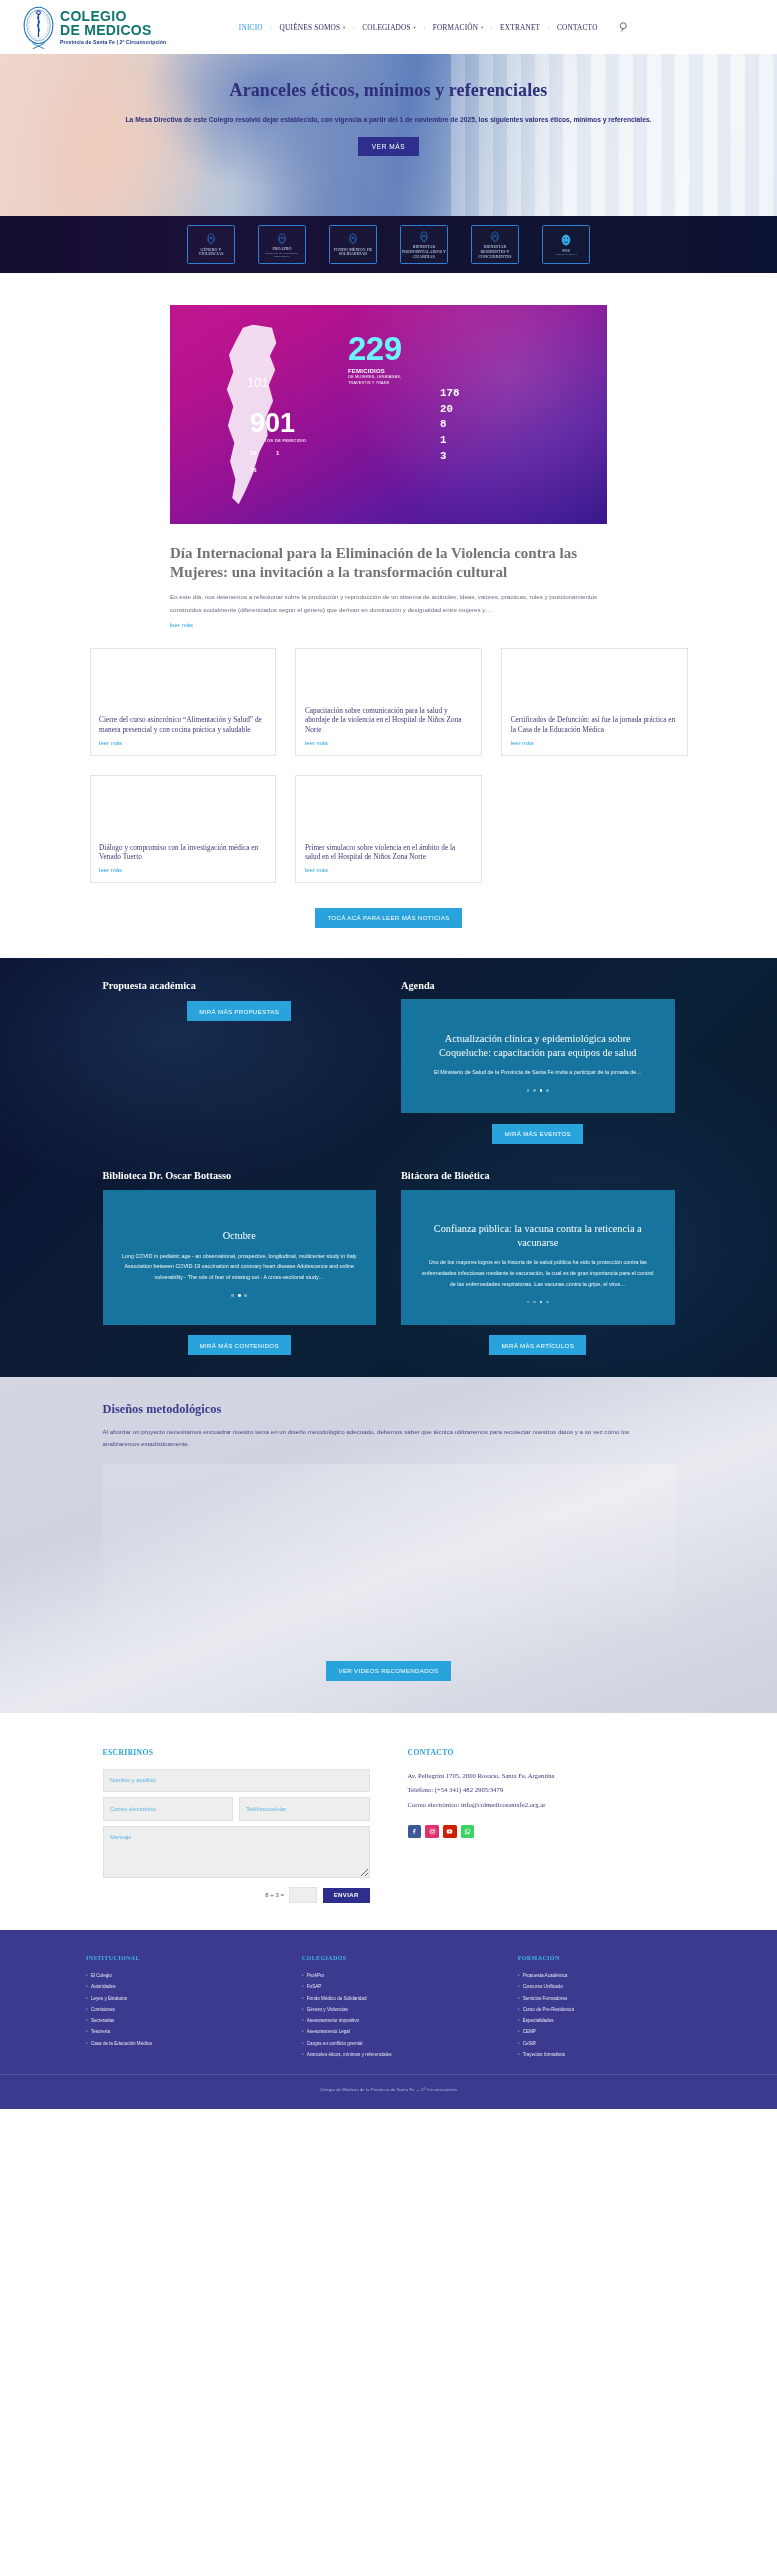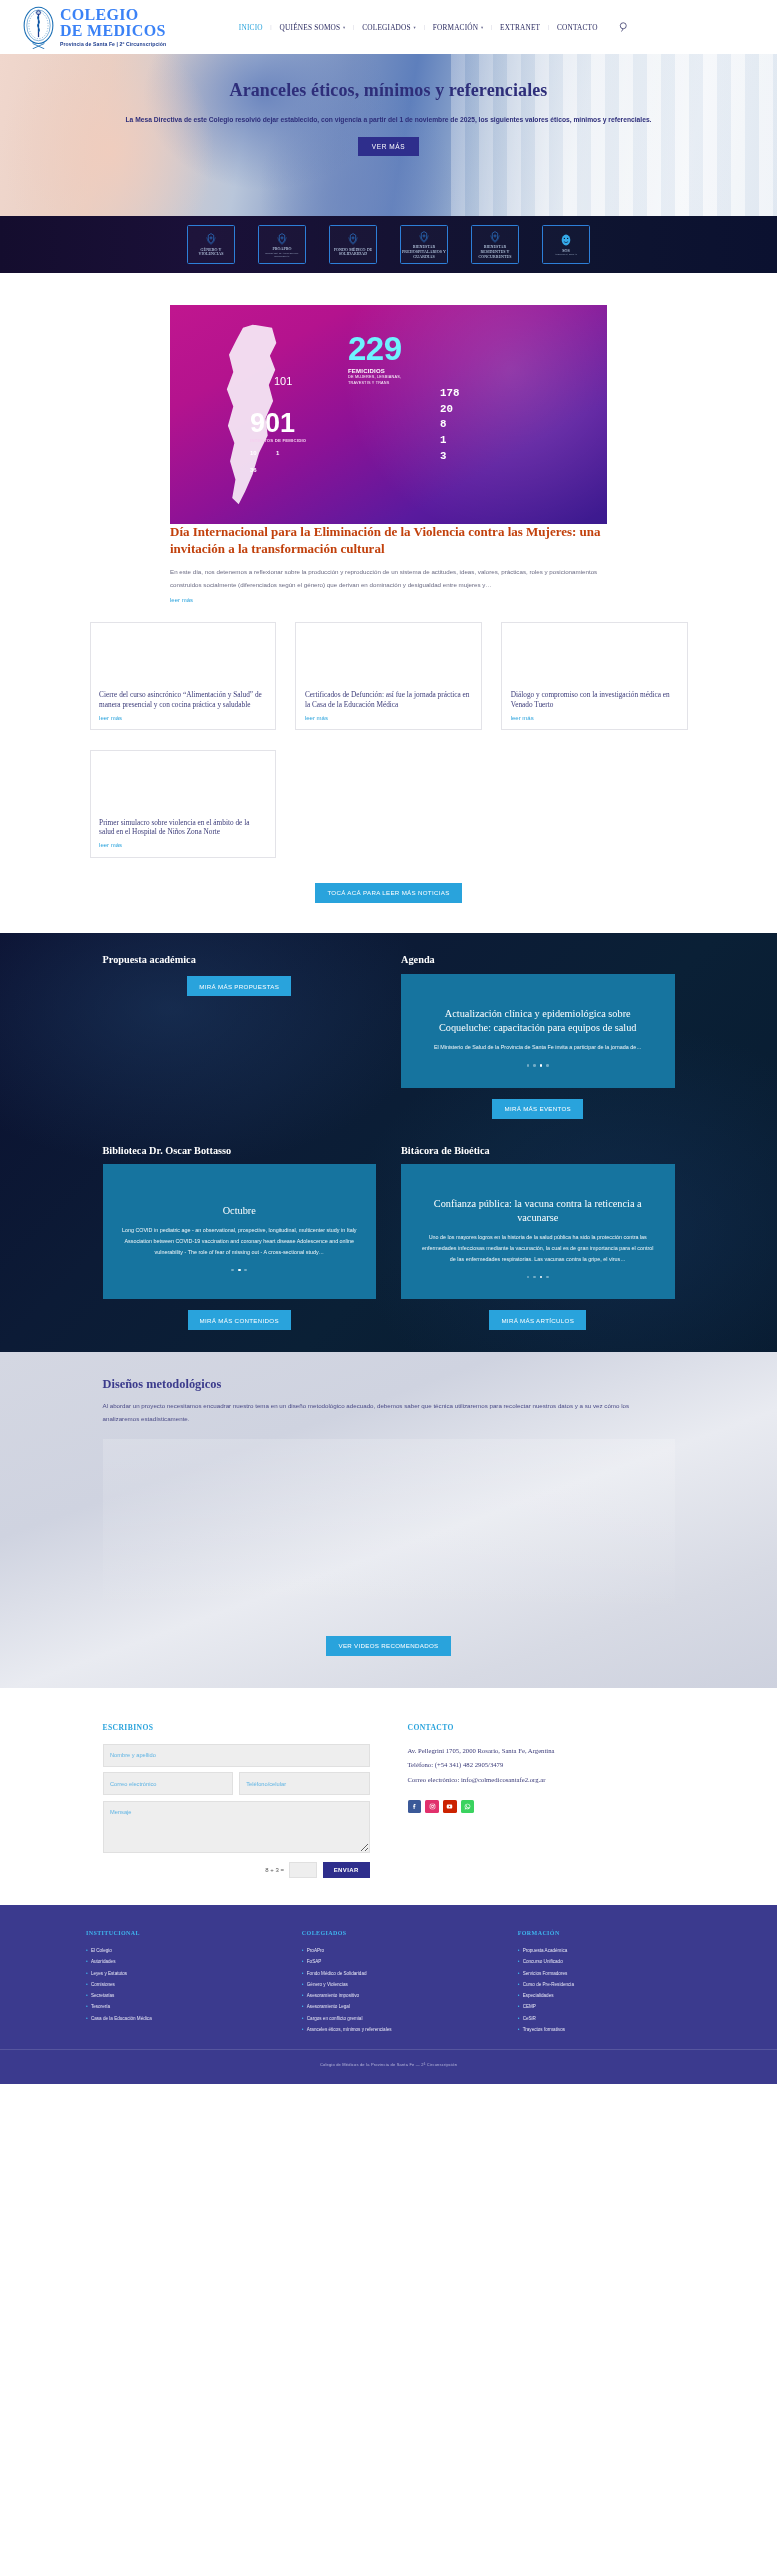--- a/index.html
+++ b/index.html
@@ -26,11 +26,11 @@
   .brand-seal { width: 33px; height: 44px; flex: none; }
   .brand-text { line-height: 1; }
   .brand-title {
-    font-family: Liberation Serif, serif;
+    font-family: Liberation Sans, sans-serif;
     font-weight: bold;
-    font-size: 16px;
+    font-size: 14px;
     letter-spacing: 0.3px;
-    color: #3b82f6;
+    color: #0f766e;
     line-height: 1.02;
   }
   .brand-sub {

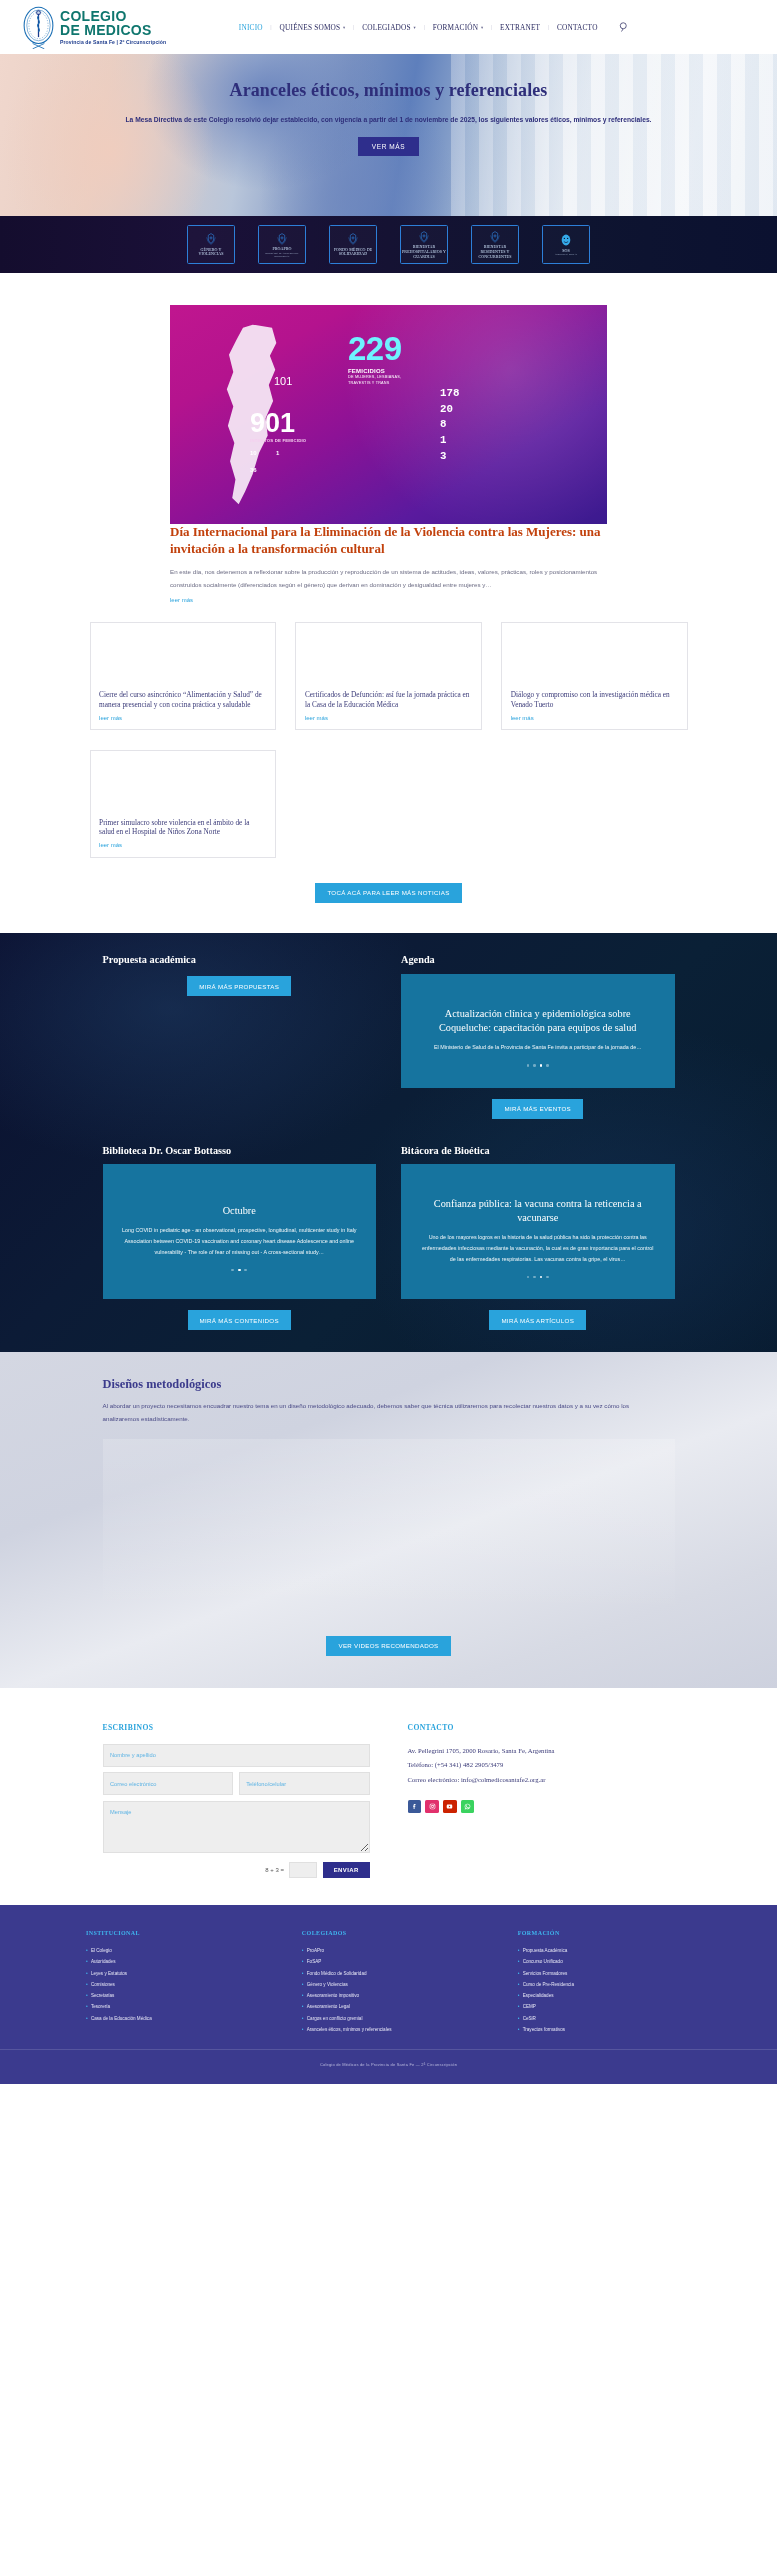--- a/index.html
+++ b/index.html
@@ -187,7 +187,7 @@
   }
   .fi-no2s { position:absolute; left:80px; top:133px; color:#f5d0ef; font-size:4.3px; font-weight:bold; letter-spacing:0.2px;}
   .fi-small { position:absolute; color:#fff; font-size:6px; font-weight:bold; }
-  .fi-101 { position:absolute; left:104px; top:70px; color:#fff; font-size:11px; font-weight:normal;}
+  .fi-101 { position:absolute; left:77px; top:70px; color:#fff; font-size:13px; font-weight:normal;}
   .fi-rightcol { position:absolute; left: 270px; top: 81px; color:#fff; }
   .fi-rightcol div { font-size: 10.8px; font-weight: bold; line-height: 1.45; font-family: Liberation Mono, monospace; }
 

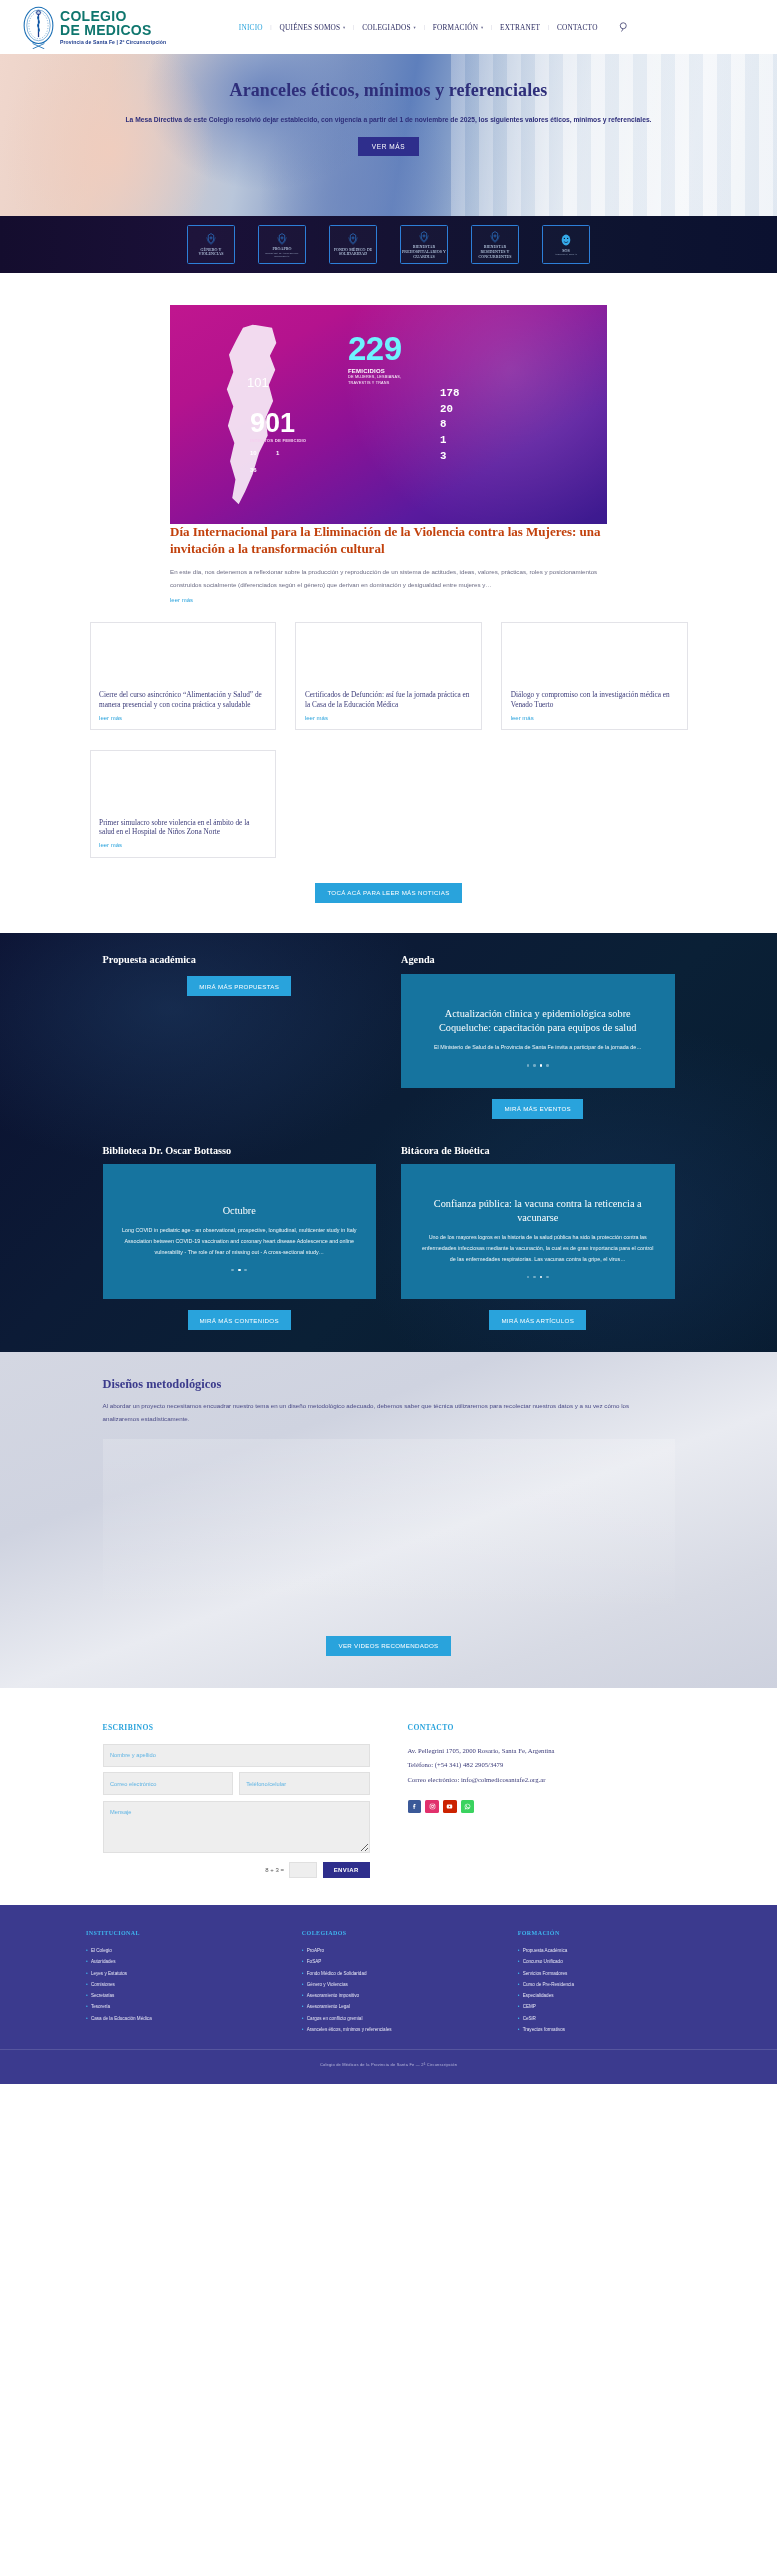--- a/index.html
+++ b/index.html
@@ -192,10 +192,10 @@
   .fi-rightcol div { font-size: 10.8px; font-weight: bold; line-height: 1.45; font-family: Liberation Mono, monospace; }
 
   .feature-title {
-    width: 437px; margin: 0 auto 0;
+    width: 437px; margin: 20px auto 0;
     font-family: "Liberation Serif", serif;
-    font-size: 13px; font-weight: bold; line-height: 1.28;
-    color: #c2410c;
+    font-size: 15px; font-weight: bold; line-height: 1.28;
+    color: #737373;
   }
   .feature-excerpt {
     width: 437px; margin: 7.6px auto 0;

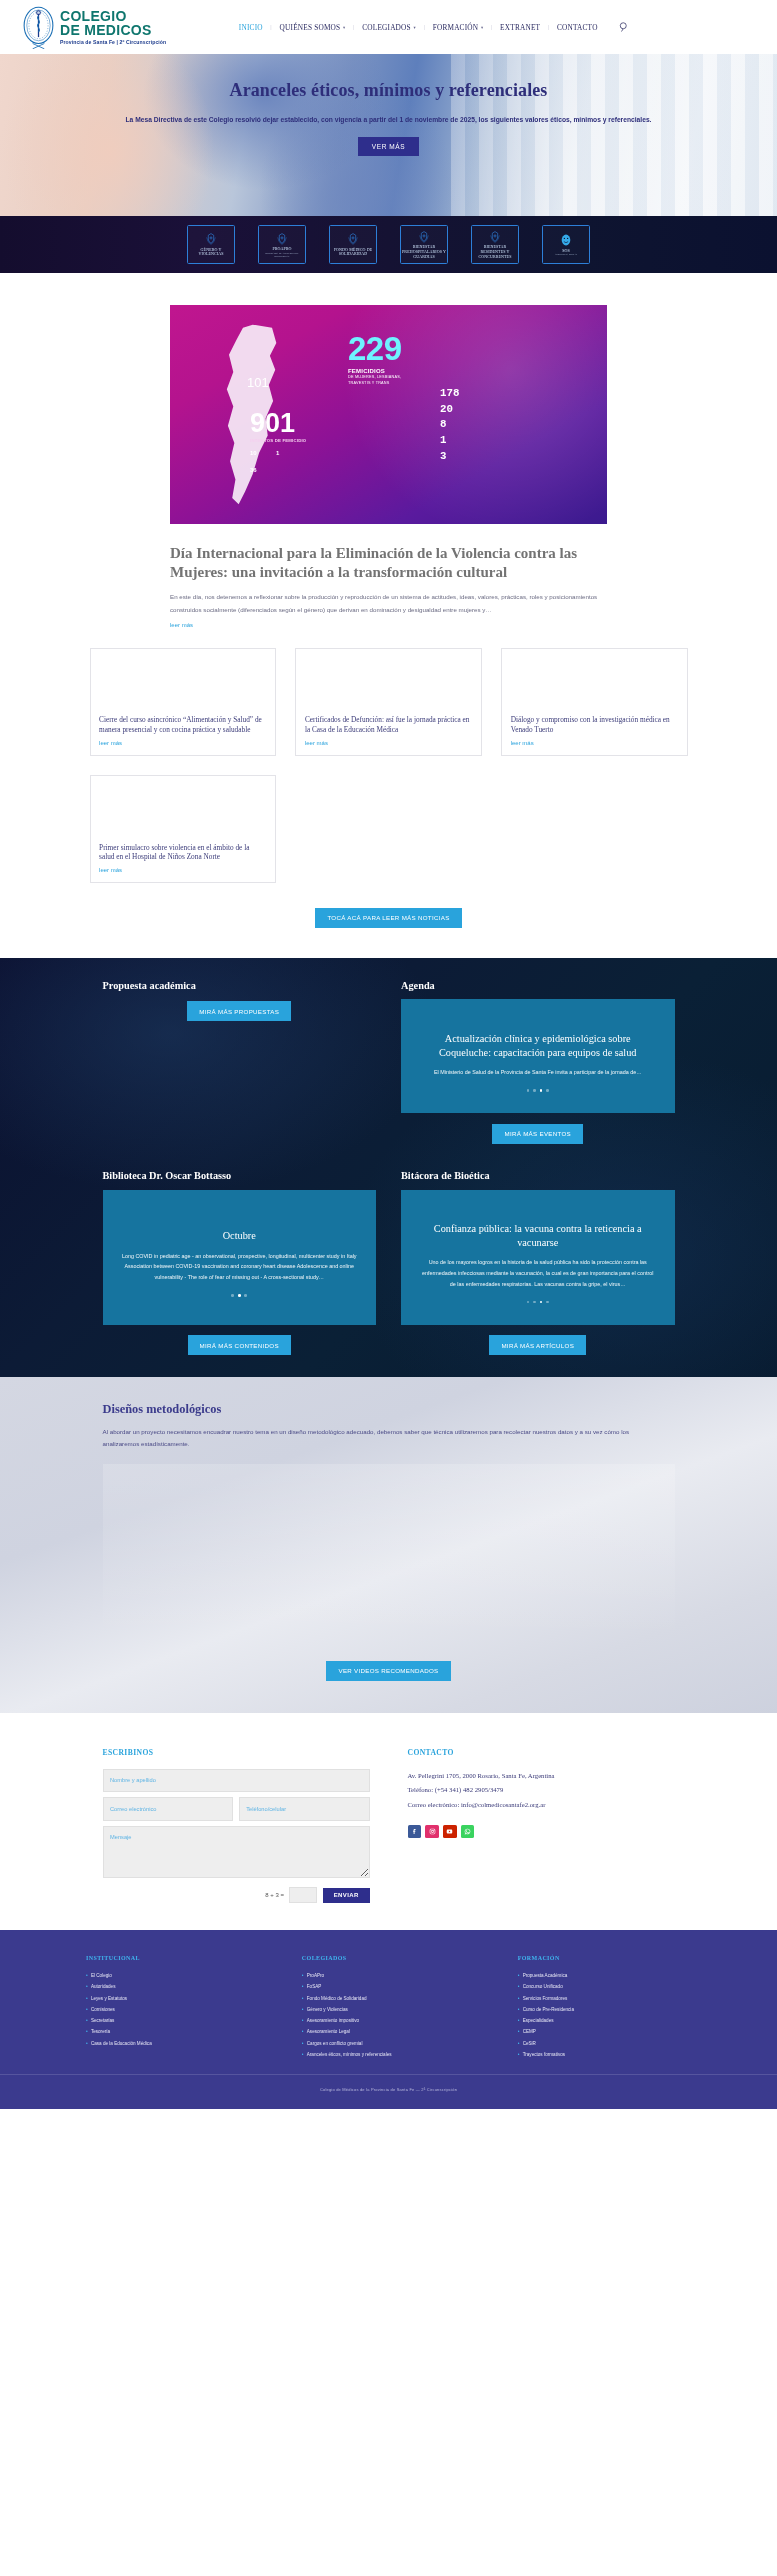--- a/index.html
+++ b/index.html
@@ -471,6 +471,10 @@
         <a class="leer">leer más</a>
       </div>
       <div class="news-card">
+        <div class="news-card-title">Capacitación sobre comunicación para la salud y abordaje de la violencia en el Hospital de Niños Zona Norte</div>
+        <a class="leer">leer más</a>
+      </div>
+      <div class="news-card">
         <div class="news-card-title">Certificados de Defunción: así fue la jornada práctica en la Casa de la Educación Médica</div>
         <a class="leer">leer más</a>
       </div>

